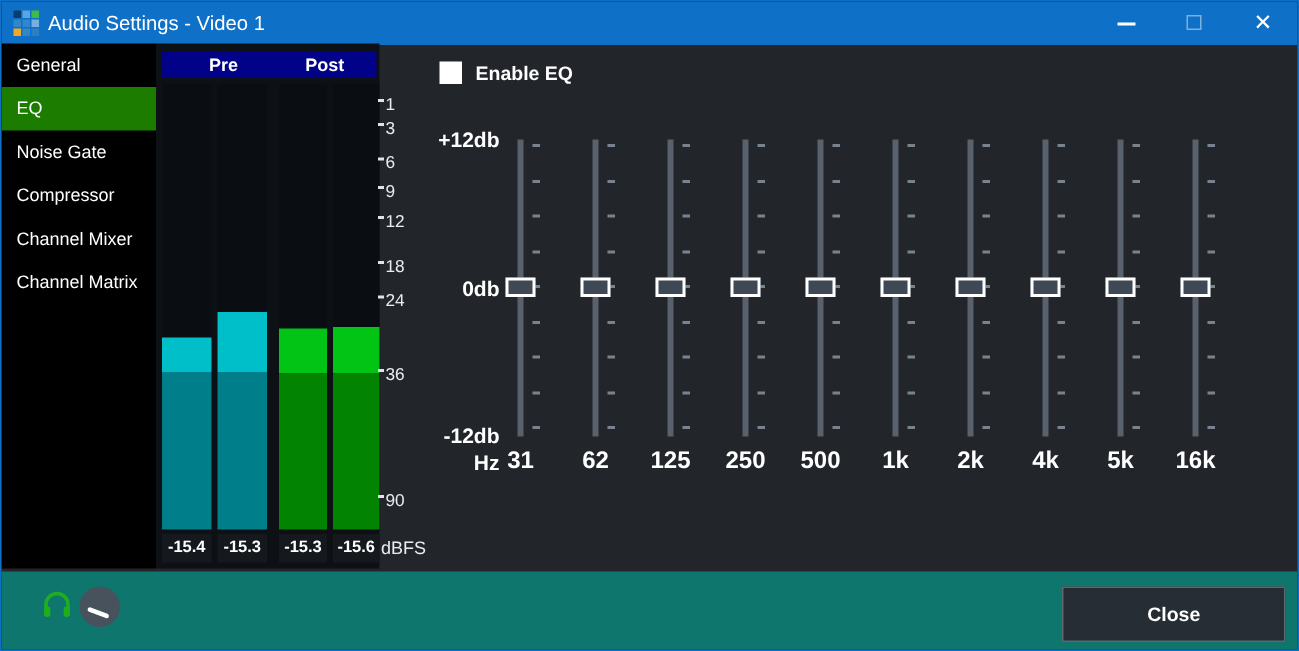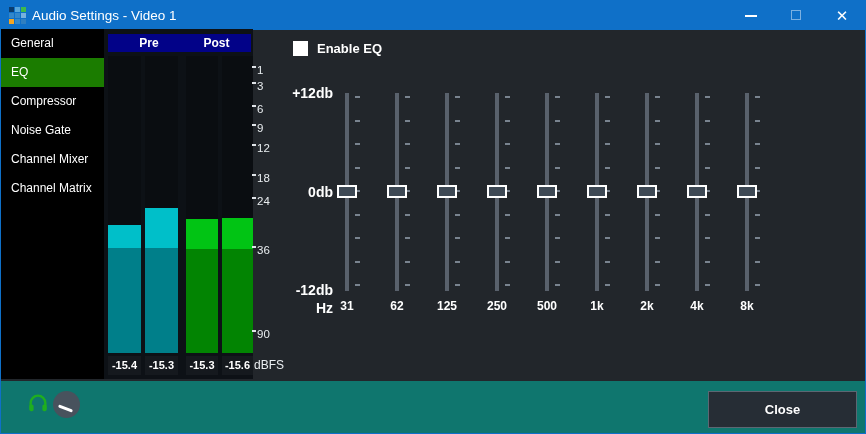--- a/index.html
+++ b/index.html
@@ -110,8 +110,8 @@
   <div class="sidebar">
     <div class="side-item">General</div>
     <div class="side-item selected">EQ</div>
+    <div class="side-item">Noise Gate</div>
     <div class="side-item">Compressor</div>
-    <div class="side-item">Noise Gate</div>
     <div class="side-item">Channel Mixer</div>
     <div class="side-item">Channel Matrix</div>
   </div>

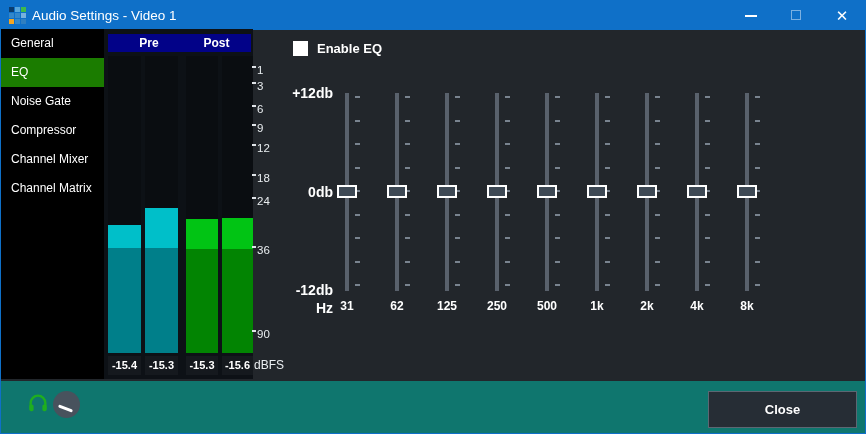--- a/index.html
+++ b/index.html
@@ -66,7 +66,7 @@
   .band .thumb{position:absolute;left:15px;top:92px;width:20px;height:13px;
     background:#3e4955;border:2px solid #fff;cursor:grab;}
   .band .freq{position:absolute;left:0;top:206px;width:50px;text-align:center;
-    font-size:12px;font-weight:bold;color:#fff;}
+    font-size:16px;font-weight:bold;color:#fff;}
   #band0{left:321px;} #band1{left:371px;} #band2{left:421px;} #band3{left:471px;} #band4{left:521px;}
   #band5{left:571px;} #band6{left:621px;} #band7{left:671px;} #band8{left:721px;} #band9{left:771px;}
   

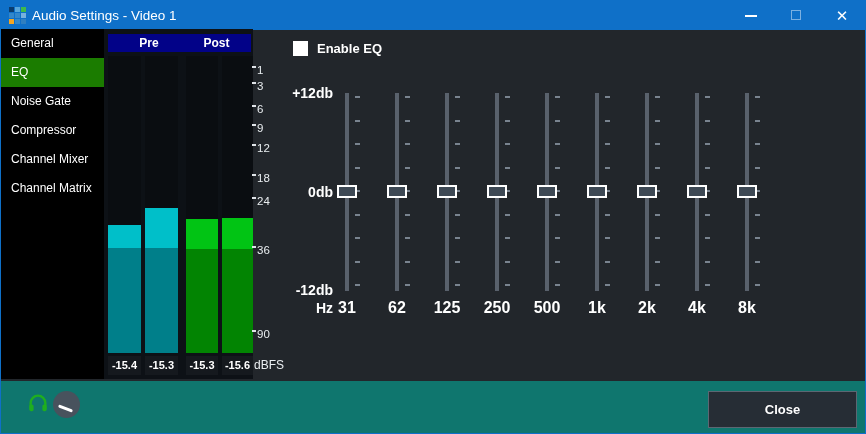--- a/index.html
+++ b/index.html
@@ -285,7 +285,7 @@
       <span class="tick" style="top:168px"></span>
       <span class="tick" style="top:191px"></span>
     <div class="thumb"></div>
-    <div class="freq">8k</div>
+    <div class="freq">5k</div>
   </div>
 
   <div class="footer">

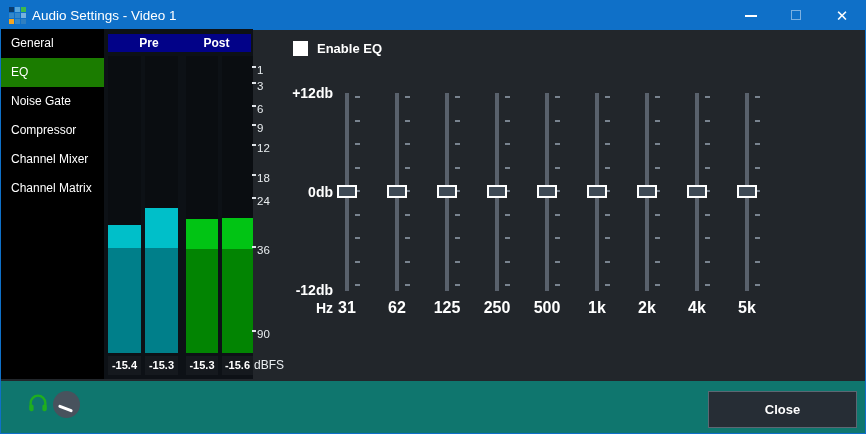--- a/index.html
+++ b/index.html
@@ -287,6 +287,20 @@
     <div class="thumb"></div>
     <div class="freq">5k</div>
   </div>
+  <div class="band" id="band9">
+    <div class="track"></div>
+    <span class="tick" style="top:3px"></span>
+      <span class="tick" style="top:27px"></span>
+      <span class="tick" style="top:50px"></span>
+      <span class="tick" style="top:74px"></span>
+      <span class="tick" style="top:97px"></span>
+      <span class="tick" style="top:121px"></span>
+      <span class="tick" style="top:144px"></span>
+      <span class="tick" style="top:168px"></span>
+      <span class="tick" style="top:191px"></span>
+    <div class="thumb"></div>
+    <div class="freq">16k</div>
+  </div>
 
   <div class="footer">
     <svg class="hp-icon" viewBox="0 0 24 24">

